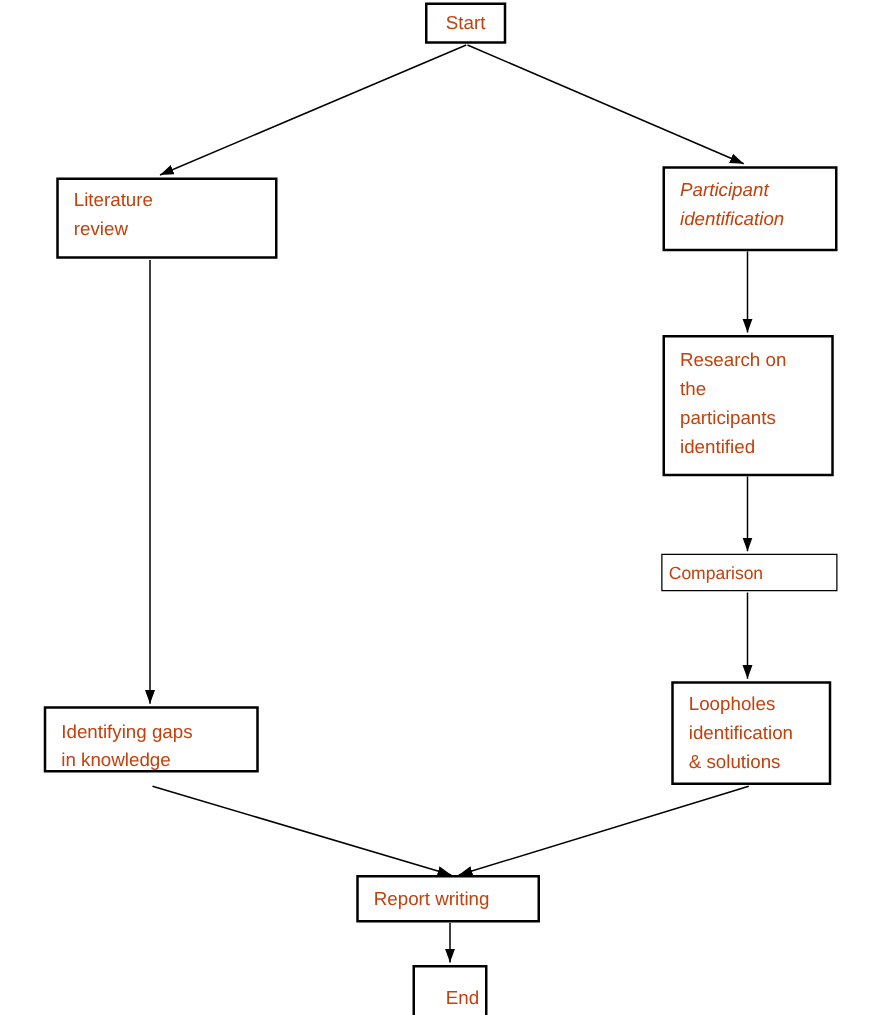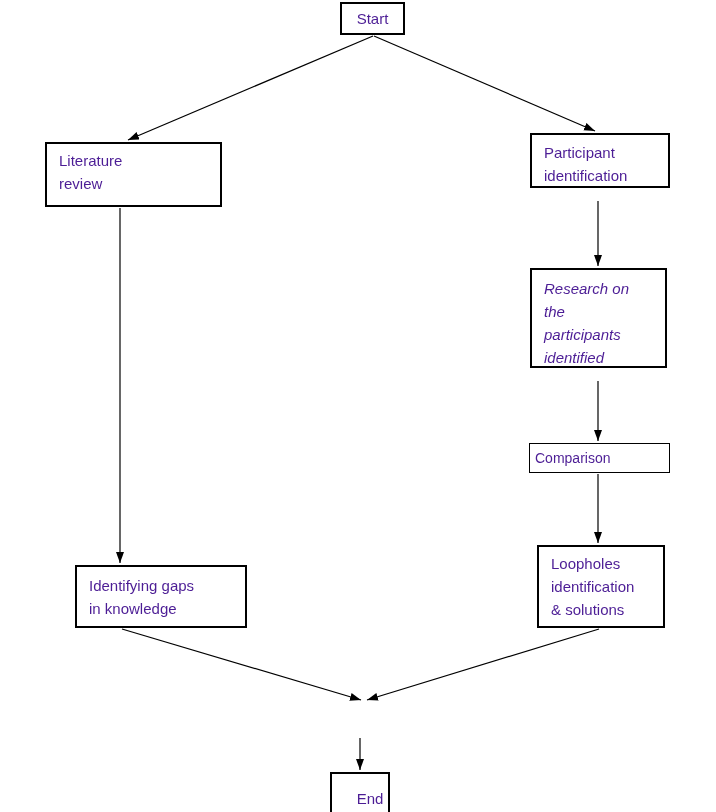--- a/index.html
+++ b/index.html
@@ -13,7 +13,7 @@
     height: 812px;
     background: #ffffff;
     font-family: "Liberation Sans", sans-serif;
-    color: #4c1d95;
+    color: #c2410c;
     overflow: hidden;
   }
   #arrows {

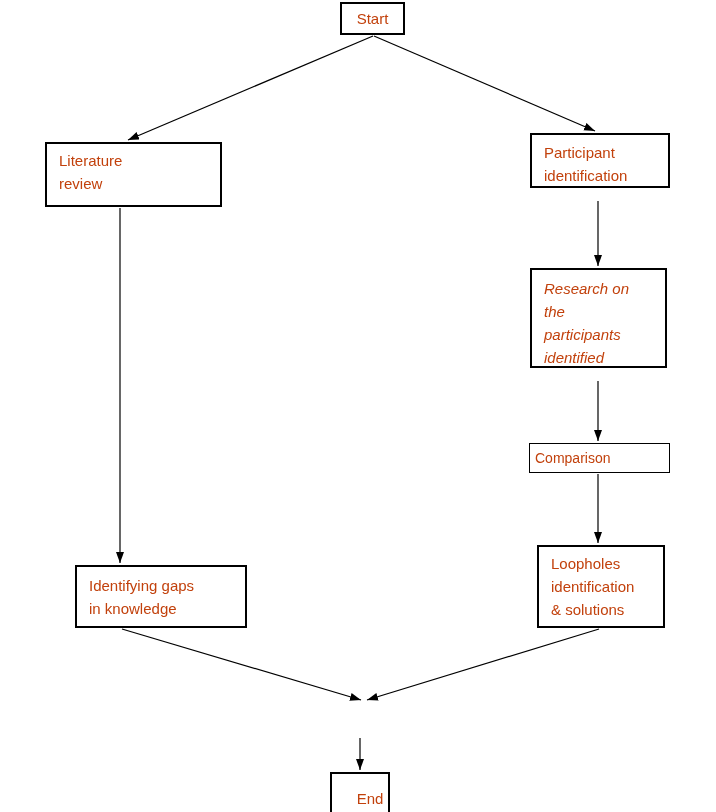--- a/index.html
+++ b/index.html
@@ -49,7 +49,7 @@
   }
   #node-start               { left: 340px; top: 2px;   width: 65px;  height: 33px; }
   #node-literature-review   { left: 45px;  top: 142px; width: 177px; height: 65px;  padding: 5px 8px 0 12px; }
-  #node-participant-ident   { left: 530px; top: 133px; width: 140px; height: 55px;  padding: 6px 8px 0 12px; }
+  #node-participant-ident   { left: 530px; top: 133px; width: 140px; height: 68px;  padding: 6px 8px 0 12px; font-style: italic; }
   #node-research            { left: 530px; top: 268px; width: 137px; height: 100px; padding: 7px 8px 0 12px; font-style: italic; }
   #node-comparison          { left: 529px; top: 443px; width: 141px; height: 30px;  border-width: 1px; font-size: 14px; padding-left: 5px; }
   #node-loopholes           { left: 537px; top: 545px; width: 128px; height: 83px;  padding: 5px 6px 16px 12px; }

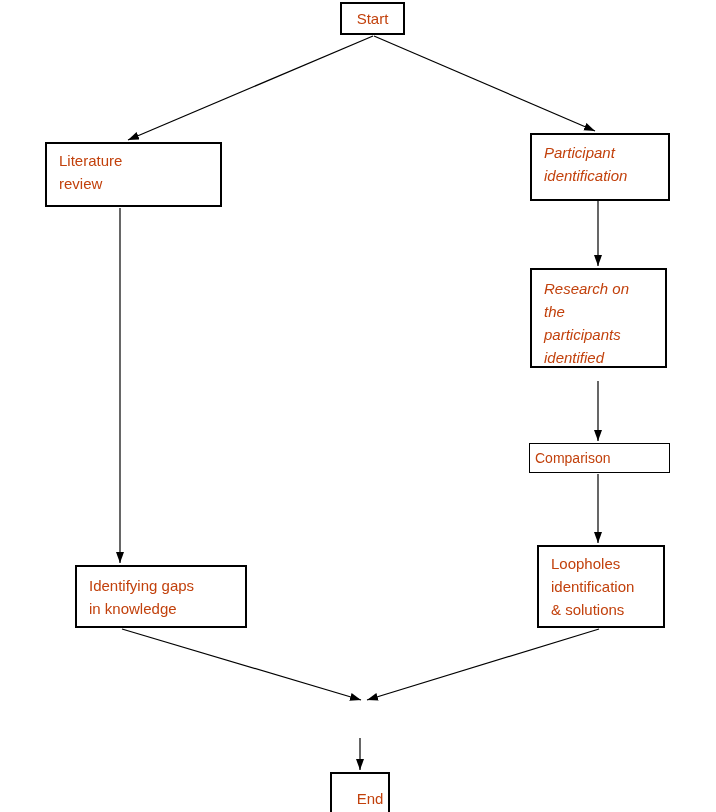--- a/index.html
+++ b/index.html
@@ -50,7 +50,7 @@
   #node-start               { left: 340px; top: 2px;   width: 65px;  height: 33px; }
   #node-literature-review   { left: 45px;  top: 142px; width: 177px; height: 65px;  padding: 5px 8px 0 12px; }
   #node-participant-ident   { left: 530px; top: 133px; width: 140px; height: 68px;  padding: 6px 8px 0 12px; font-style: italic; }
-  #node-research            { left: 530px; top: 268px; width: 137px; height: 100px; padding: 7px 8px 0 12px; font-style: italic; }
+  #node-research            { left: 530px; top: 268px; width: 137px; height: 113px; padding: 7px 8px 0 12px; }
   #node-comparison          { left: 529px; top: 443px; width: 141px; height: 30px;  border-width: 1px; font-size: 14px; padding-left: 5px; }
   #node-loopholes           { left: 537px; top: 545px; width: 128px; height: 83px;  padding: 5px 6px 16px 12px; }
   #node-identifying-gaps    { left: 35px;  top: 565px; width: 172px; height: 63px;  padding: 7px 8px 0 12px; margin-left: 40px; }

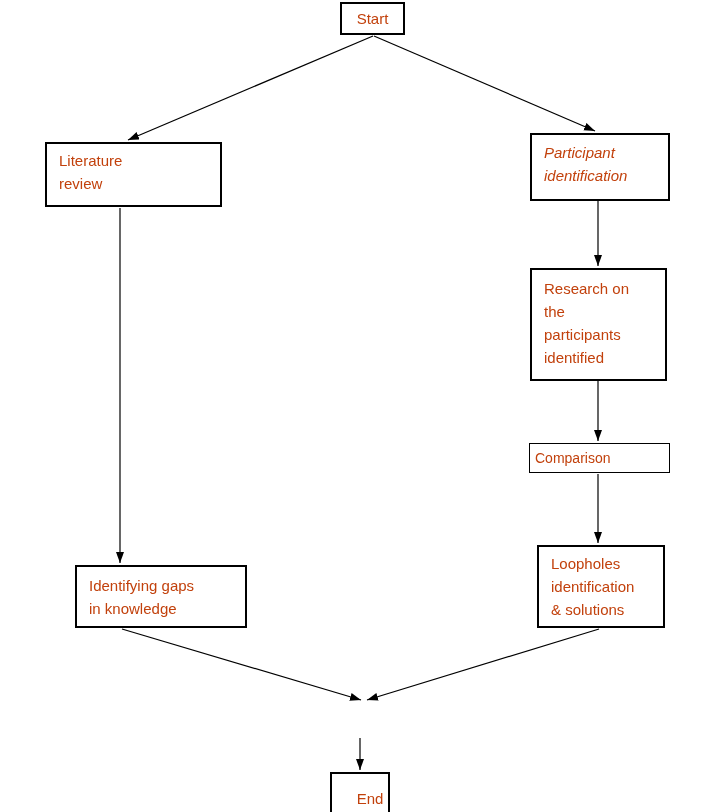--- a/index.html
+++ b/index.html
@@ -53,7 +53,7 @@
   #node-research            { left: 530px; top: 268px; width: 137px; height: 113px; padding: 7px 8px 0 12px; }
   #node-comparison          { left: 529px; top: 443px; width: 141px; height: 30px;  border-width: 1px; font-size: 14px; padding-left: 5px; }
   #node-loopholes           { left: 537px; top: 545px; width: 128px; height: 83px;  padding: 5px 6px 16px 12px; }
-  #node-identifying-gaps    { left: 35px;  top: 565px; width: 172px; height: 63px;  padding: 7px 8px 0 12px; margin-left: 40px; }
+  #node-identifying-gaps    { left: 35px;  top: 565px; width: 172px; height: 53px;  padding: 7px 8px 0 12px; }
   #node-report-writing      { left: 285px; top: 700px; width: 147px; height: 38px;  padding-left: 12px; }
   #node-end                 { left: 330px; top: 772px; width: 60px;  height: 53px; padding-left: 20px; }
 </style>

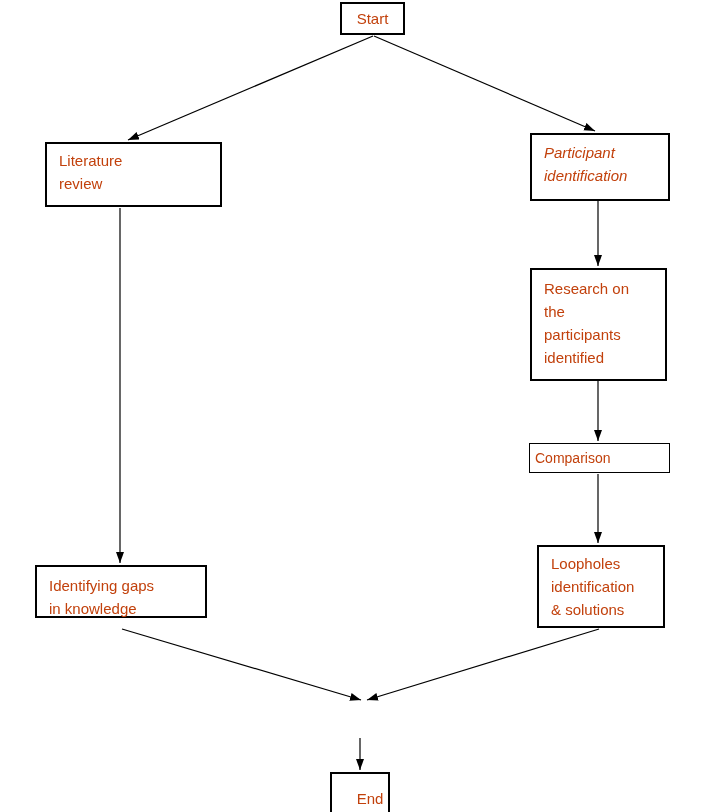--- a/index.html
+++ b/index.html
@@ -101,6 +101,7 @@
   <div class="node" id="node-identifying-gaps">Identifying gaps
 in knowledge</div>
 
+  <div class="node vcenter" id="node-report-writing">Report writing</div>
 
   <div class="node center" id="node-end">End</div>
 

